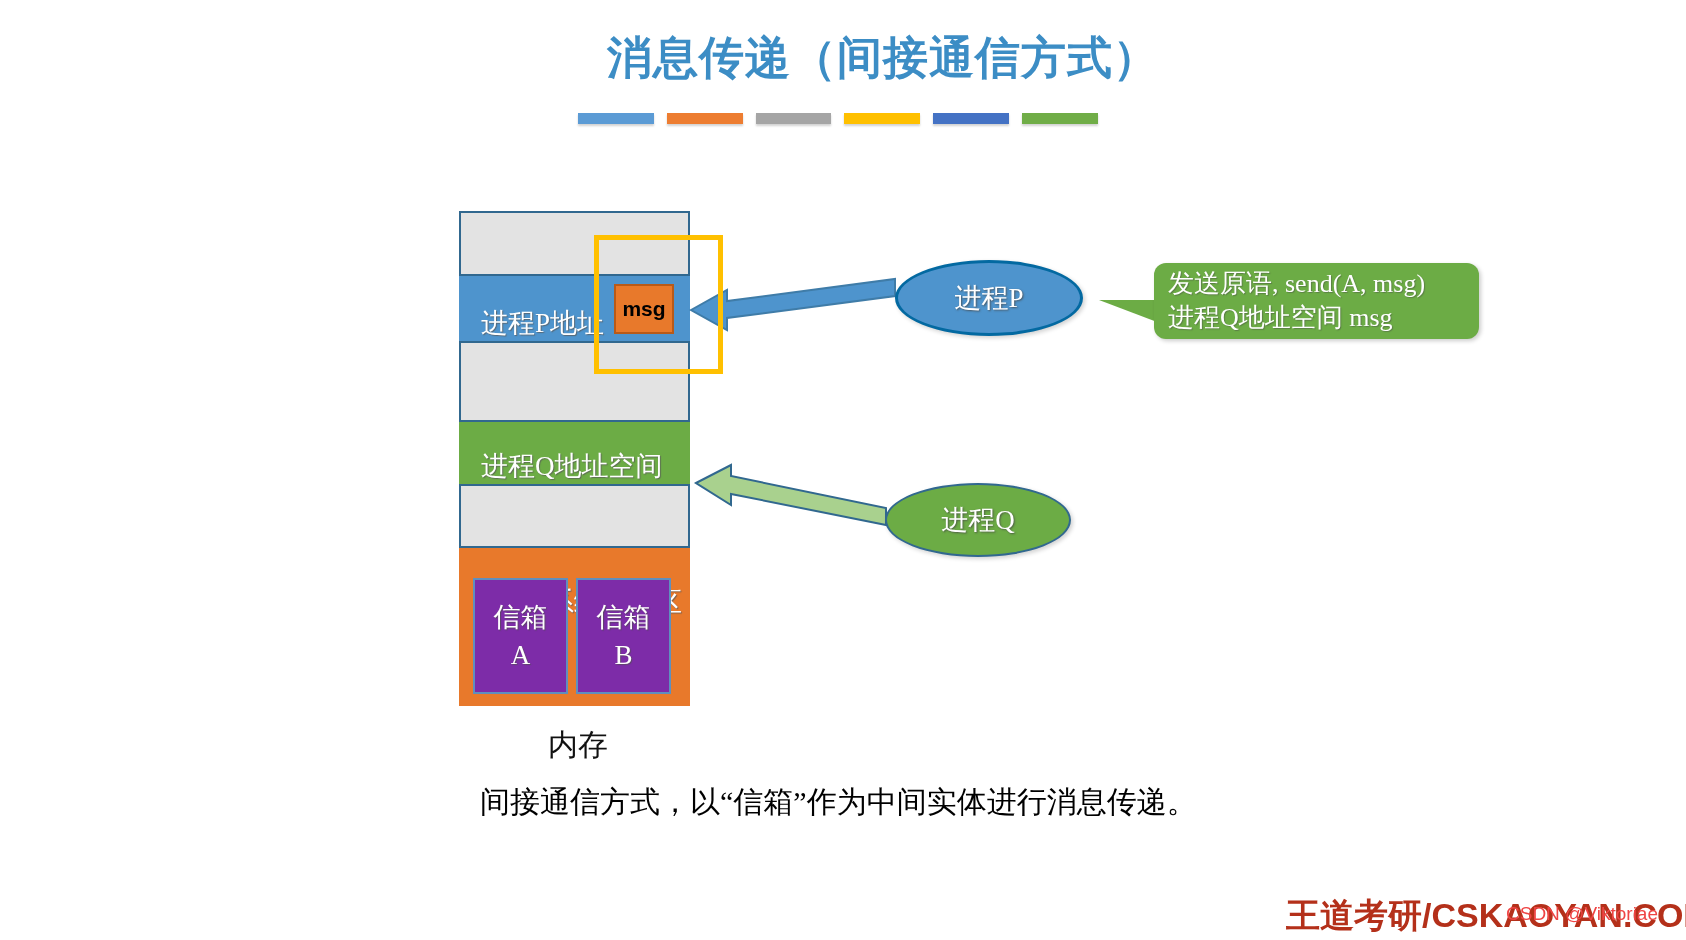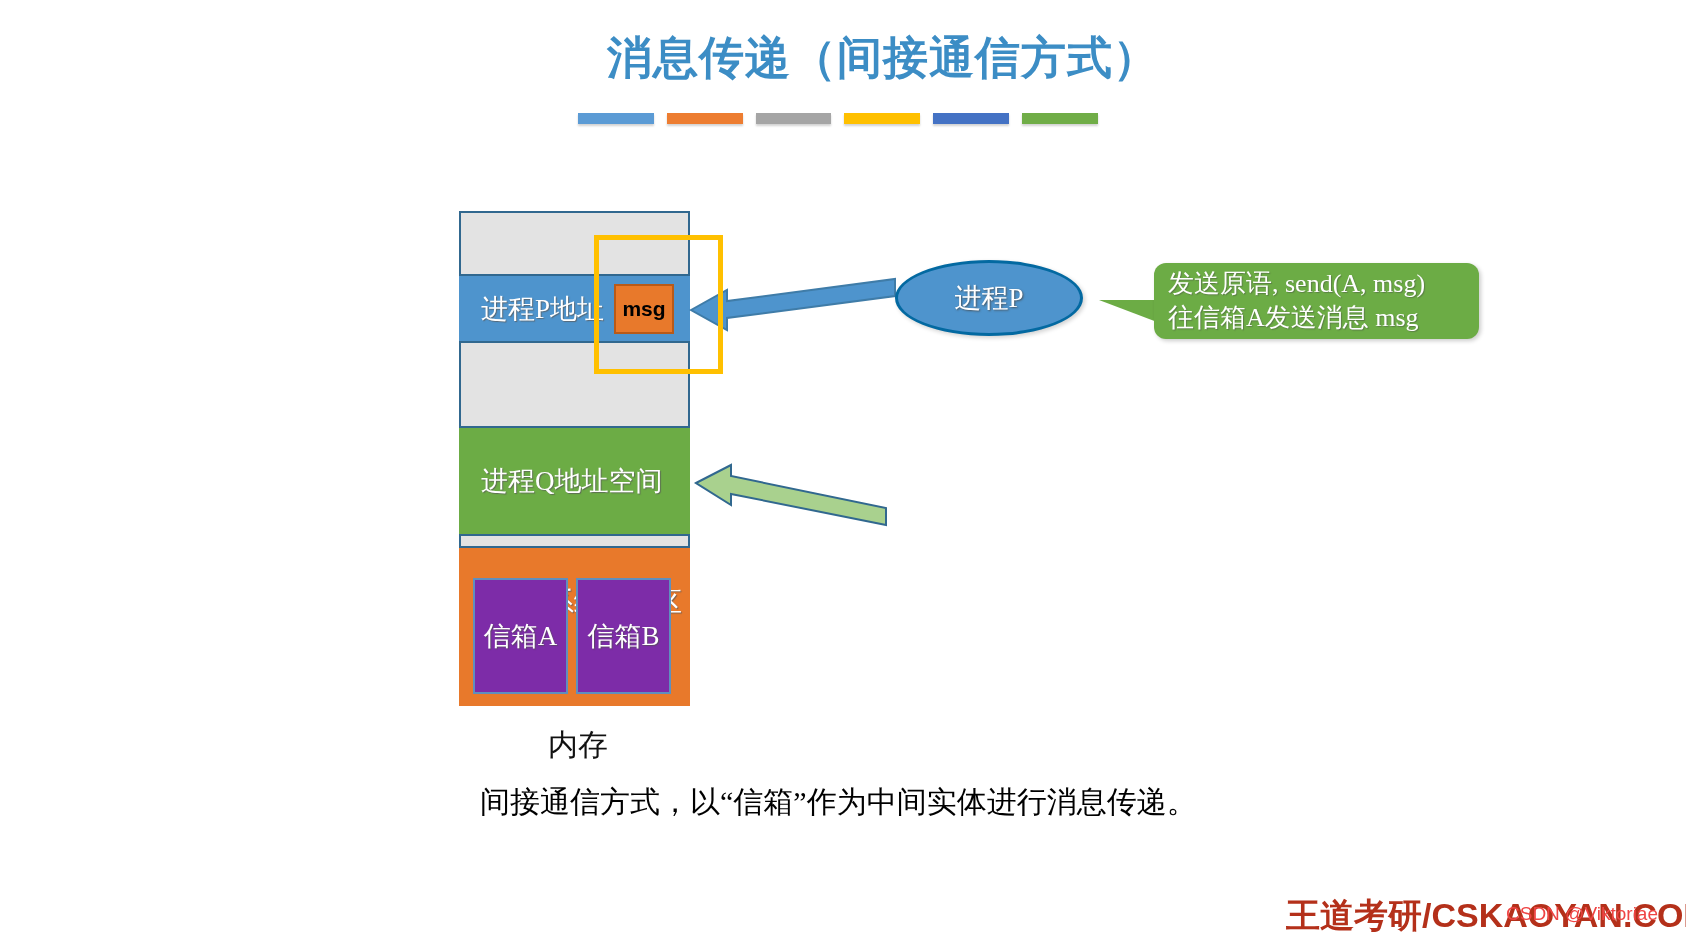--- a/index.html
+++ b/index.html
@@ -46,7 +46,7 @@
     box-sizing:border-box;
     border-top:2px solid #31688f;
     border-bottom:2px solid #31688f;
-    display:flex; align-items:center;
+    display:flex; align-items:flex-end;
     font-family:"Liberation Serif", serif;
     color:#ffffff;
     font-size:27px;

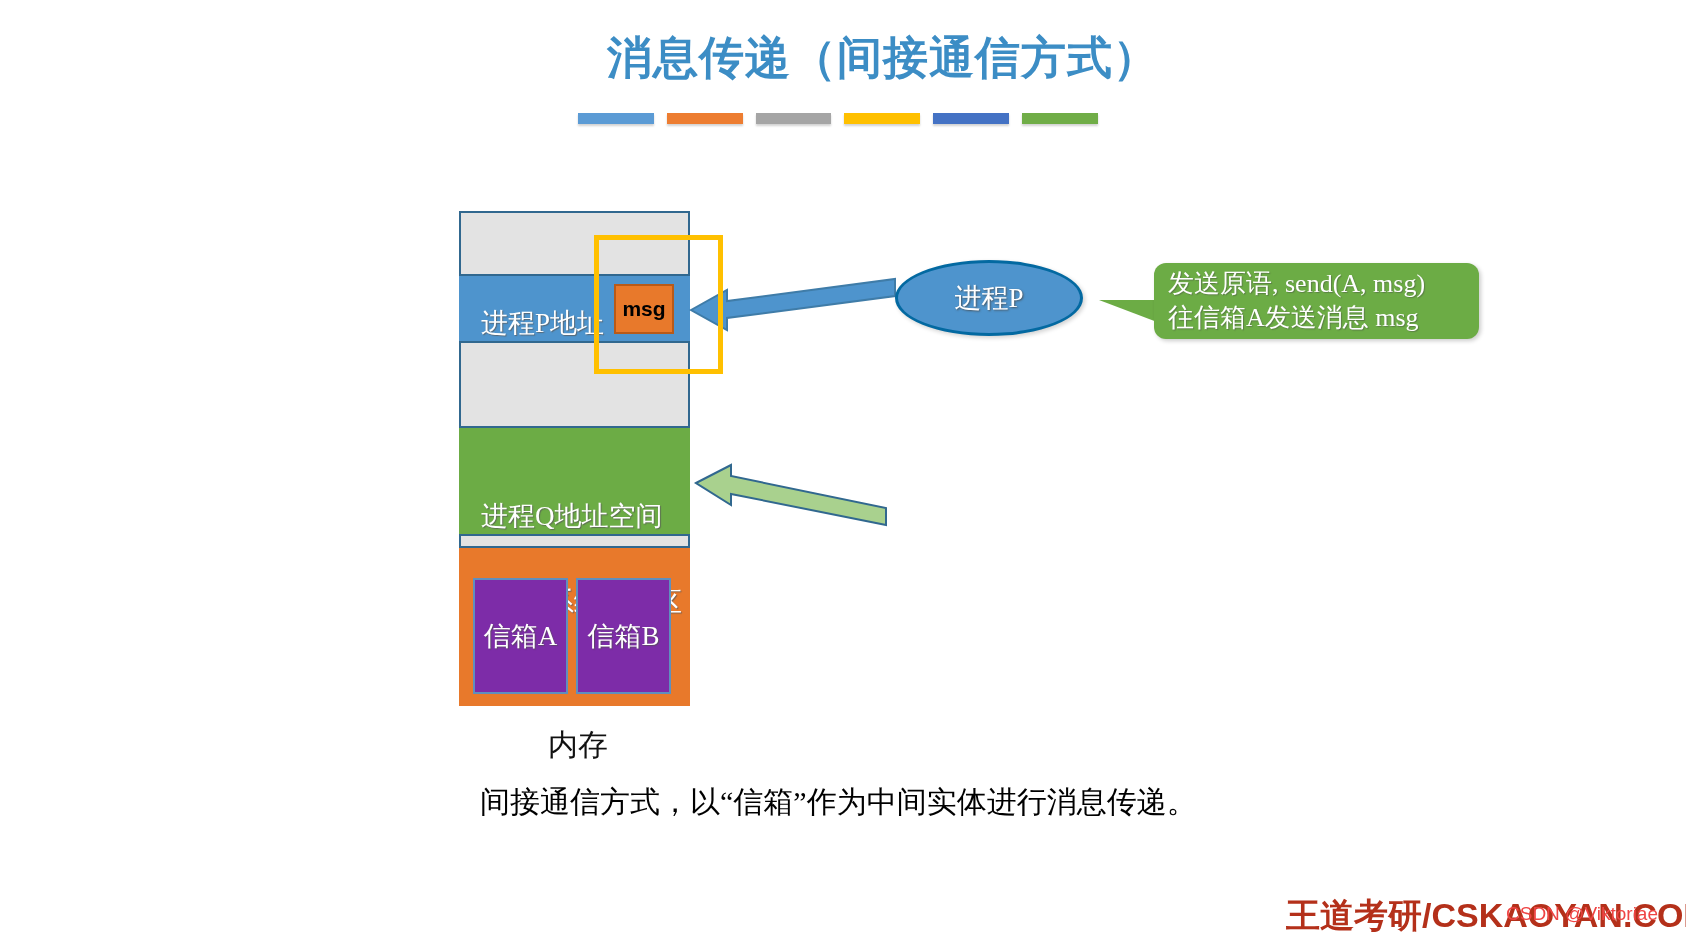--- a/index.html
+++ b/index.html
@@ -241,7 +241,7 @@
   <div class="callout-tail"></div>
   <div class="callout">
     <div>发送原语, send(A, msg)</div>
-    <div>往信箱A发送消息 msg</div>
+    <div>进程Q地址空间 msg</div>
   </div>
 
   <div class="watermark">王道考研/CSKAOYAN.COM</div>

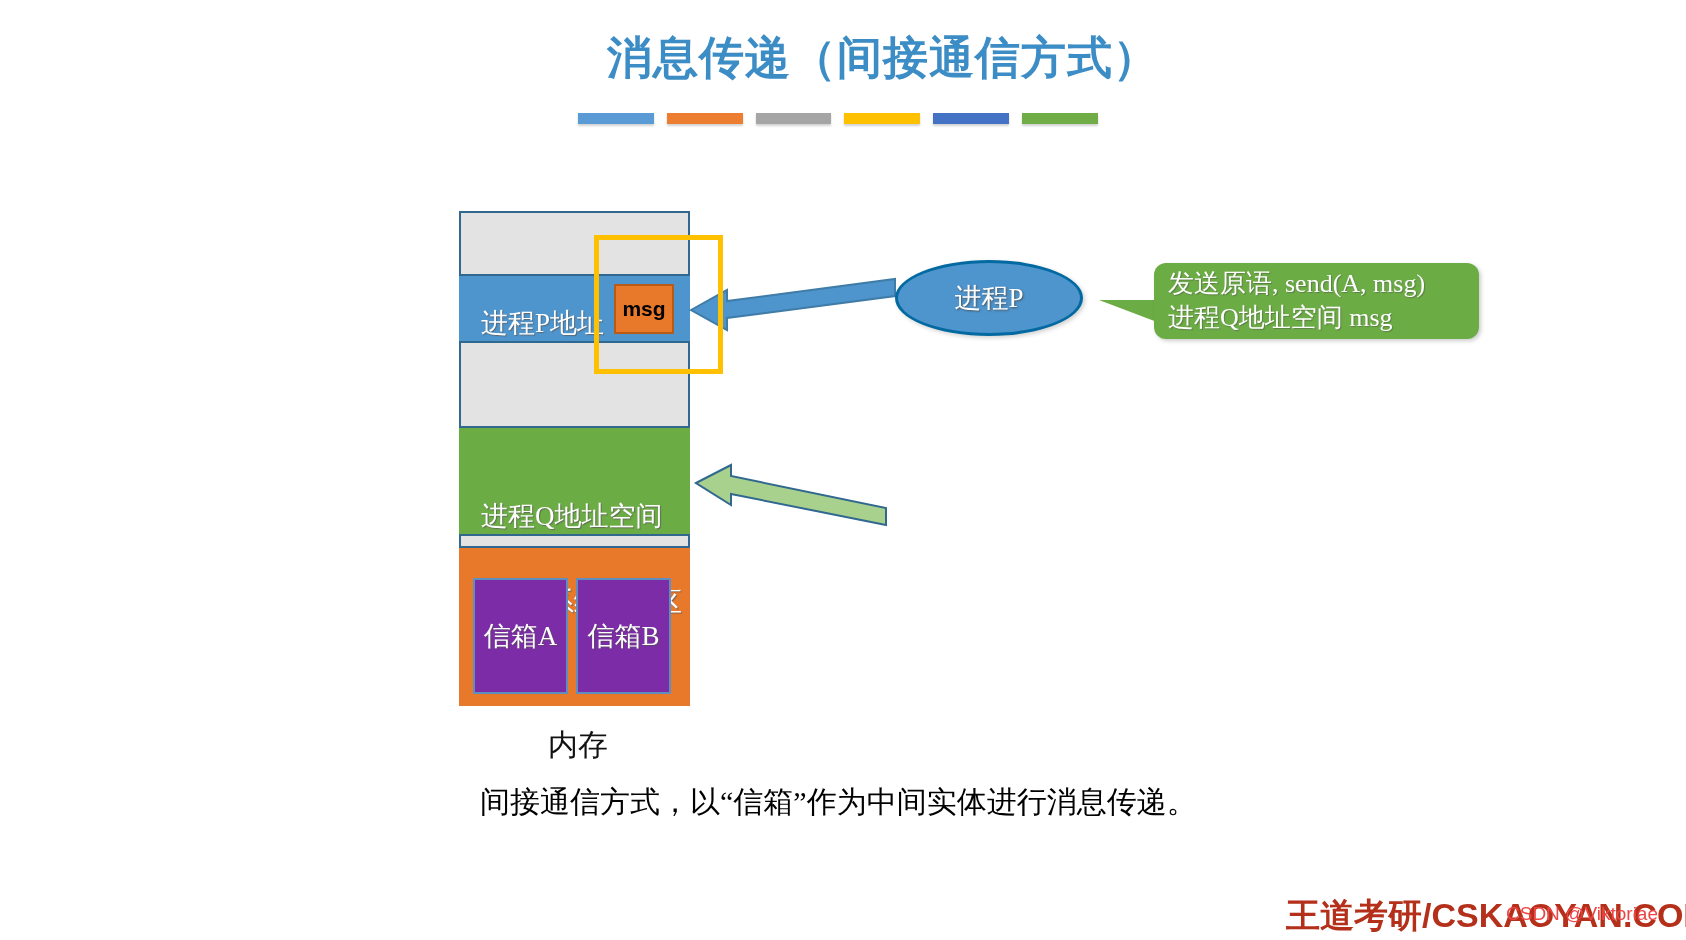--- a/index.html
+++ b/index.html
@@ -56,7 +56,7 @@
   }
   .mband span { padding-left:22px; }
   .band-p  { top:61px;  height:69px;  background:#4e94cd; }
-  .band-q  { top:213px; height:110px;  background:#6cac45; }
+  .band-q  { top:207px; height:66px;  background:#6cac45; }
   .band-k  { top:333px; height:160px; background:#e8792b; border-bottom:none; }
 
   .band-k .kernel-label {

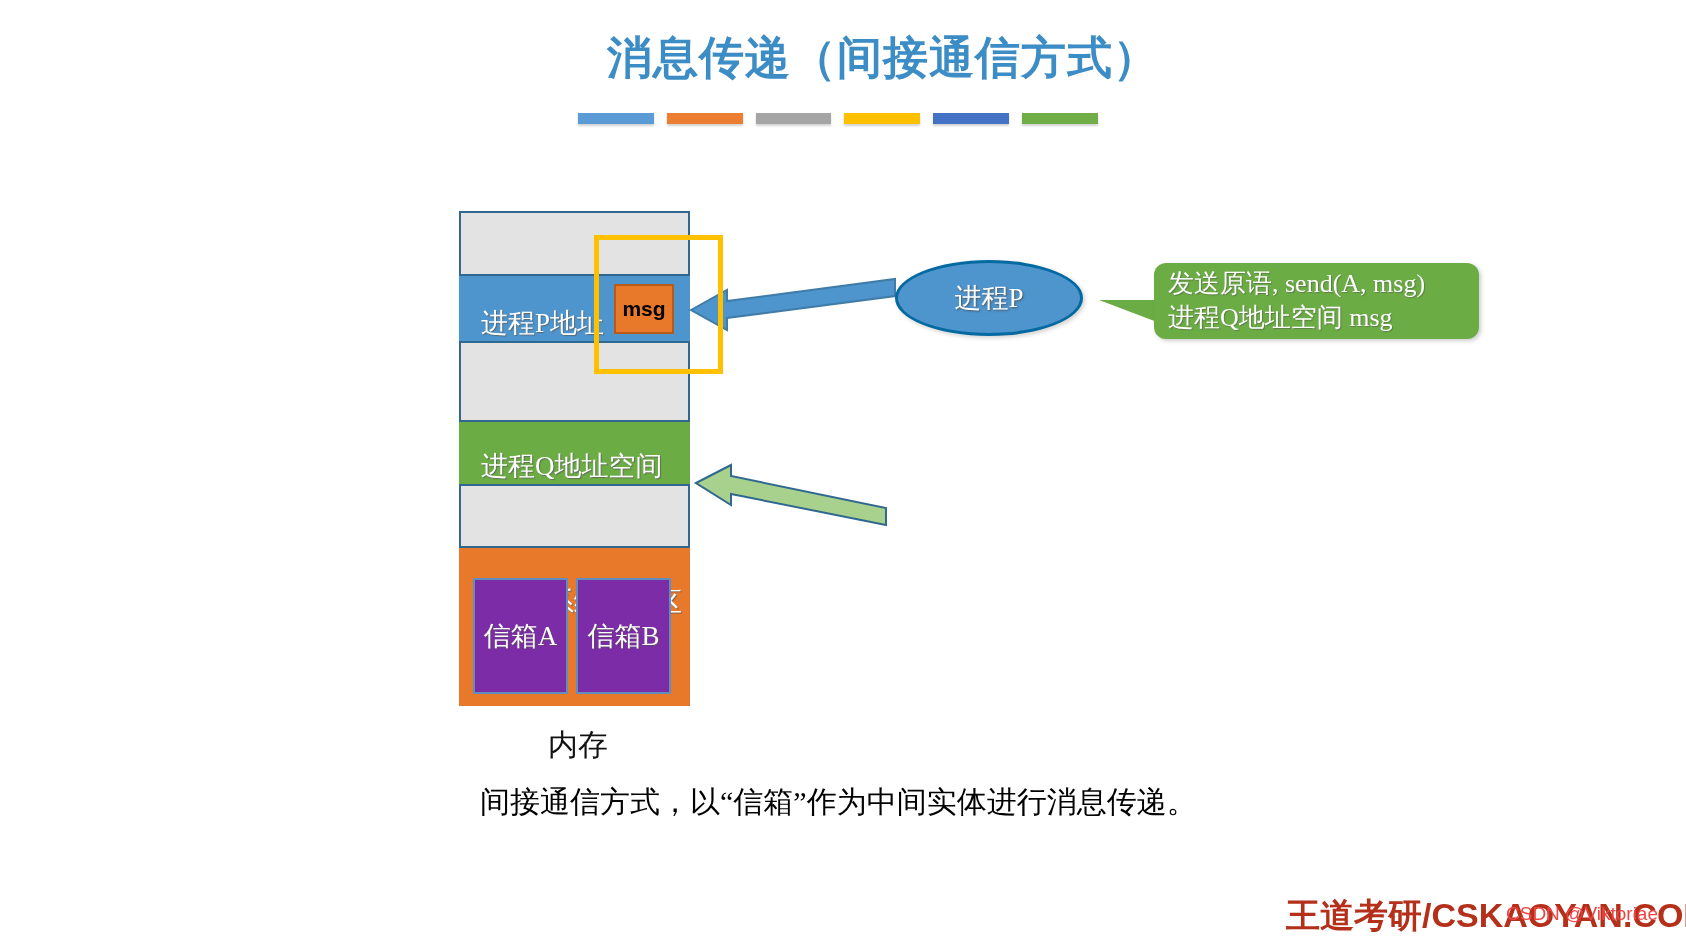--- a/index.html
+++ b/index.html
@@ -237,6 +237,9 @@
   <div class="ellipse ellipse-p">
     <span>进程P</span>
   </div>
+  <div class="ellipse ellipse-q">
+    <span>进程Q</span>
+  </div>
 
   <div class="callout-tail"></div>
   <div class="callout">

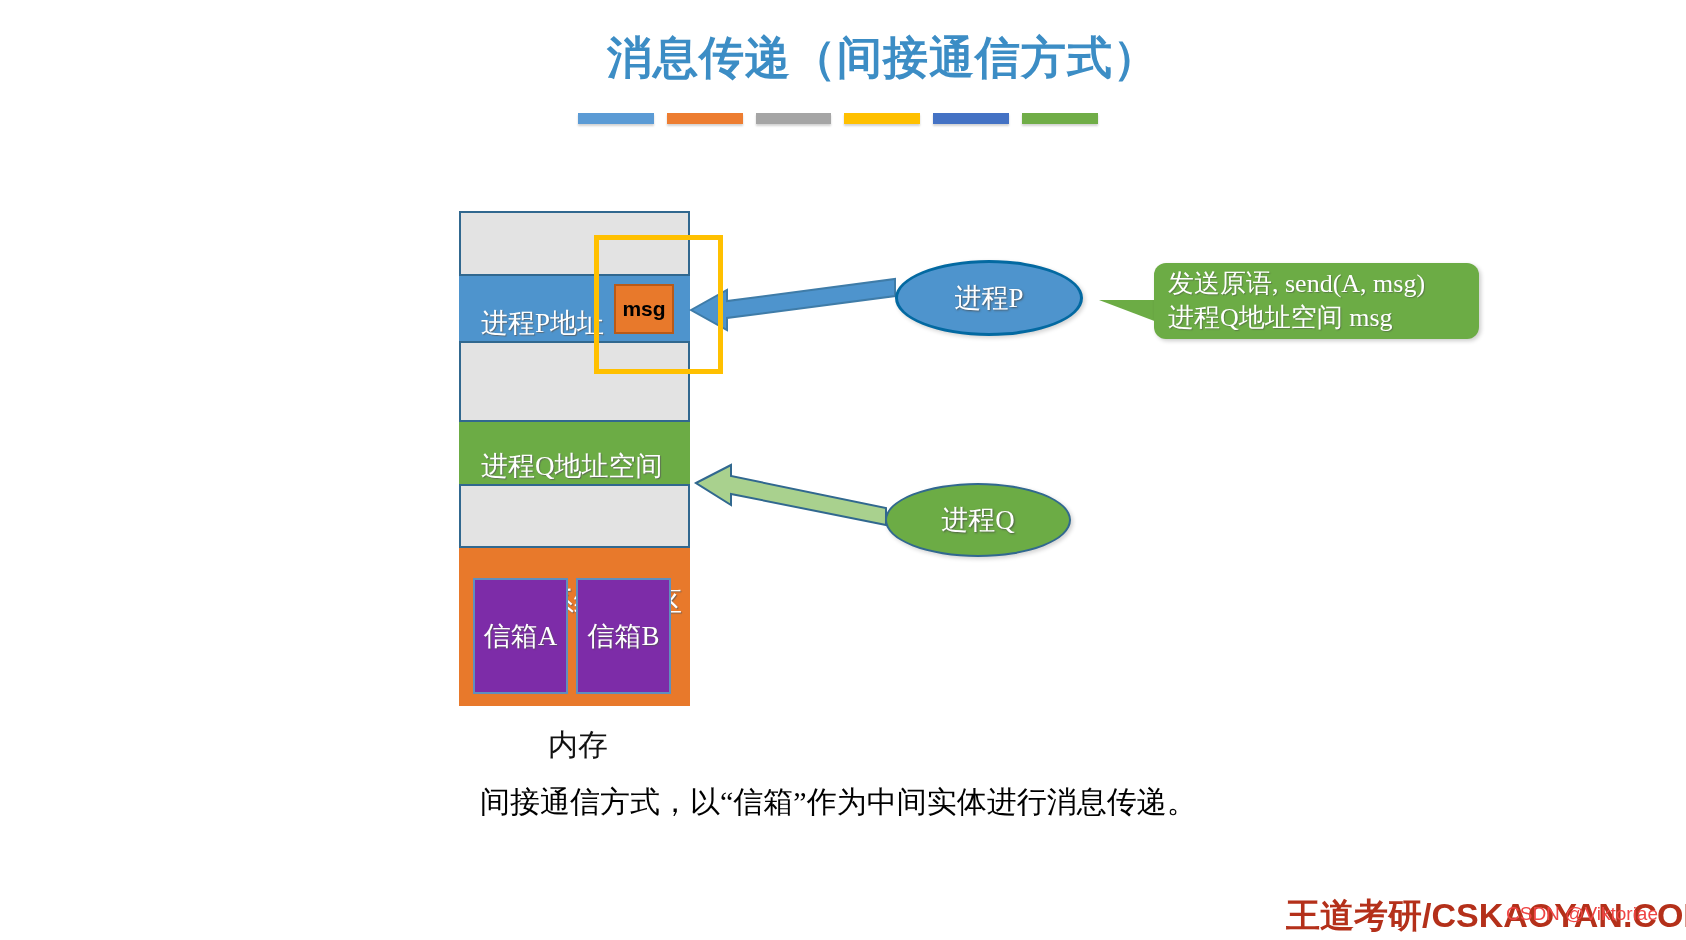--- a/index.html
+++ b/index.html
@@ -76,7 +76,7 @@
     background:#7d2ca8;
     border:2px solid #5f8fbe;
     box-sizing:border-box;
-    display:flex; flex-direction:row;
+    display:flex; flex-direction:column;
     align-items:center; justify-content:center;
     font-family:"Liberation Serif", serif;
     font-size:27px; color:#ffffff;

